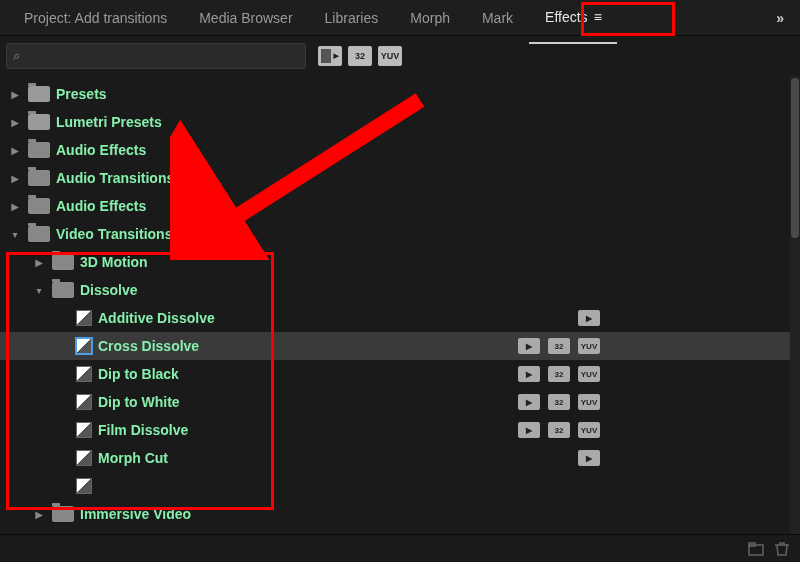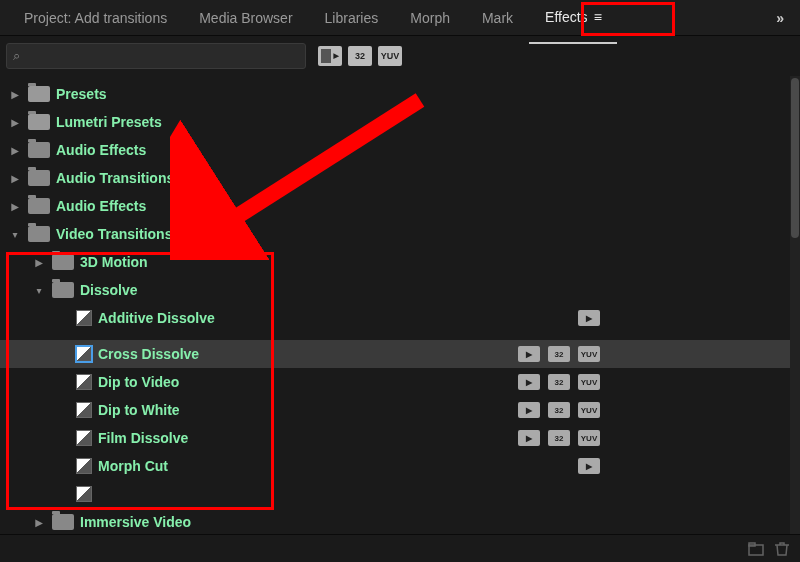--- a/index.html
+++ b/index.html
@@ -22,7 +22,7 @@
   .panel-body { position: relative; height: calc(100% - 76px - 28px); overflow-y: auto; }
   .tree { padding: 4px 0; }
   .row { display: flex; align-items: center; height: 28px; padding-left: 8px; cursor: pointer; }
-  .row.selected { background: #3a3a3a; margin-top: 8px; }
+  .row.selected { background: #3a3a3a; }
   .twist { width: 14px; height: 14px; display: flex; align-items: center; justify-content: center; color: #888; font-size: 10px; }
   .folder-icon, .item-icon { width: 22px; height: 16px; margin: 0 6px; display: inline-block; }
   .folder-icon { background: #888; border-radius: 2px; position: relative; }

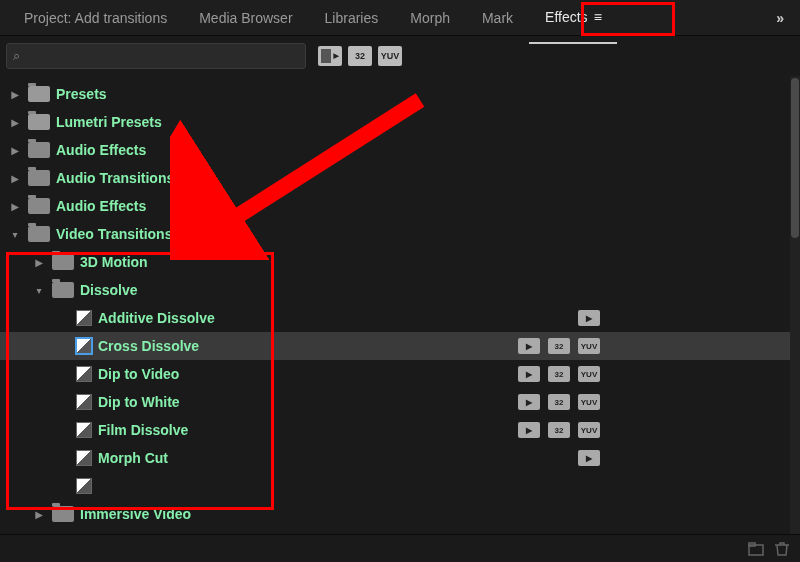--- a/index.html
+++ b/index.html
@@ -141,7 +141,7 @@
     <div class="row ind-2">
       <span class="twist"></span>
       <span class="item-icon"></span>
-      <span class="label">Dip to Video</span>
+      <span class="label">Dip to Black</span>
       <span class="row-badges">
         <span class="mini-badge">▶</span>
         <span class="mini-badge">32</span>

